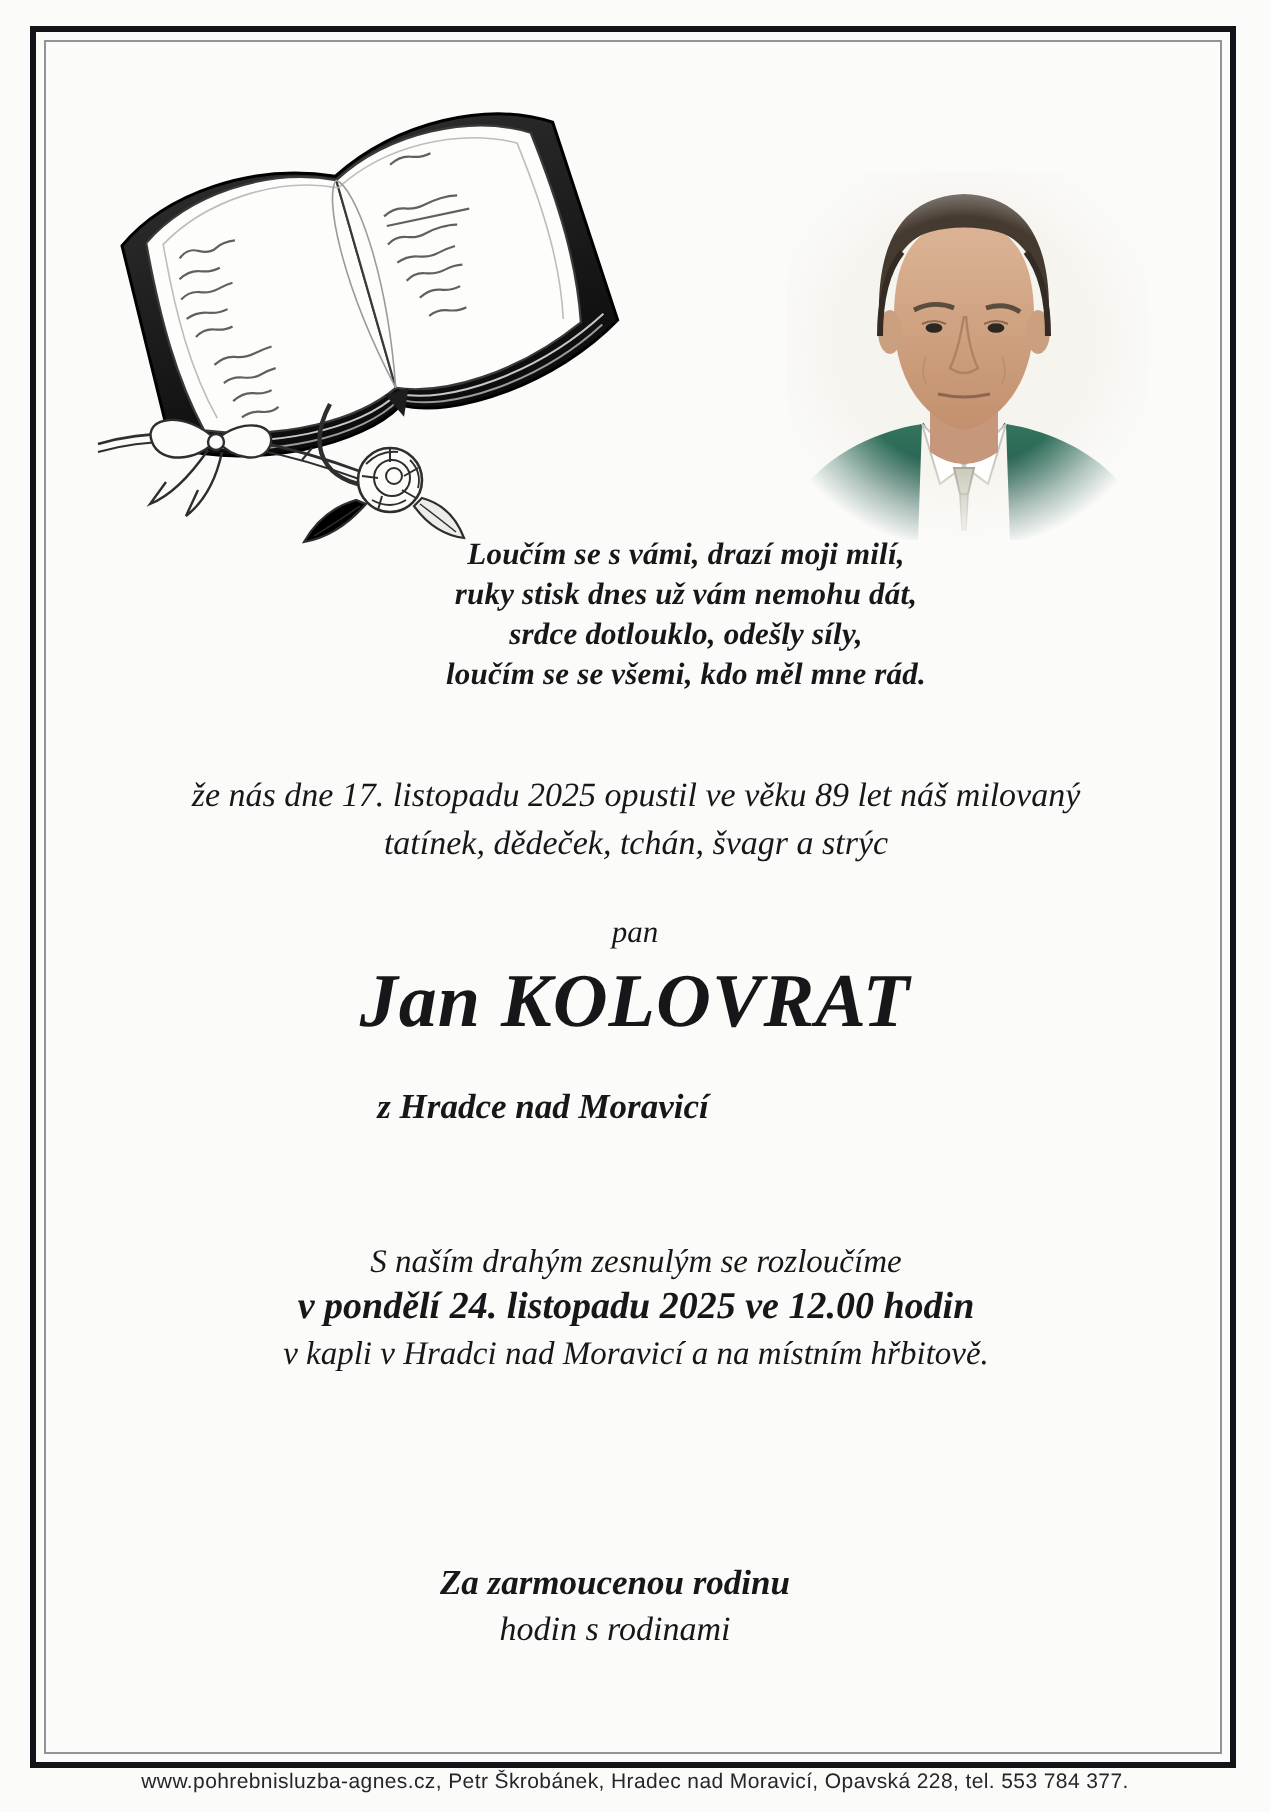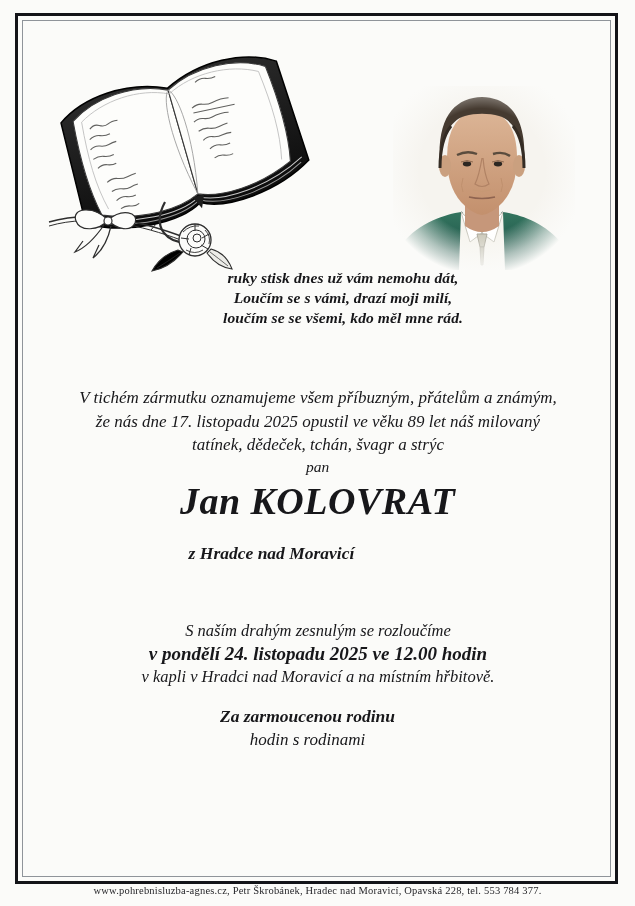--- a/index.html
+++ b/index.html
@@ -215,8 +215,8 @@
   </svg>
 
   <div class="abs poem center">
+    <span class="line">Loučím se s vámi, drazí moji milí,</span>
     <span class="line">ruky stisk dnes už vám nemohu dát,</span>
-    <span class="line">Loučím se s vámi, drazí moji milí,</span>
     <span class="line">loučím se se všemi, kdo měl mne rád.</span>
   </div>
 

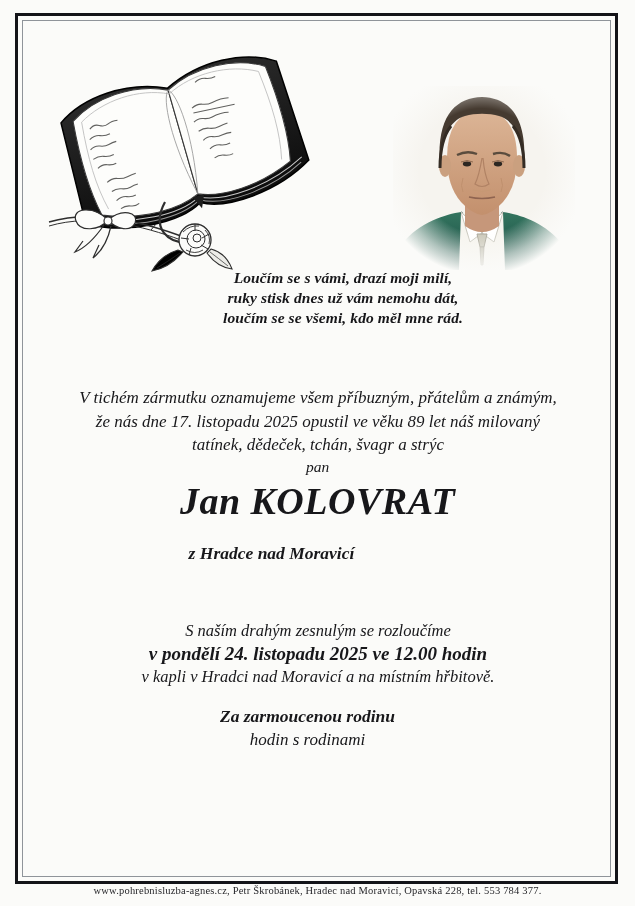--- a/index.html
+++ b/index.html
@@ -217,6 +217,7 @@
   <div class="abs poem center">
     <span class="line">Loučím se s vámi, drazí moji milí,</span>
     <span class="line">ruky stisk dnes už vám nemohu dát,</span>
+    <span class="line">srdce dotlouklo, odešly síly,</span>
     <span class="line">loučím se se všemi, kdo měl mne rád.</span>
   </div>
 

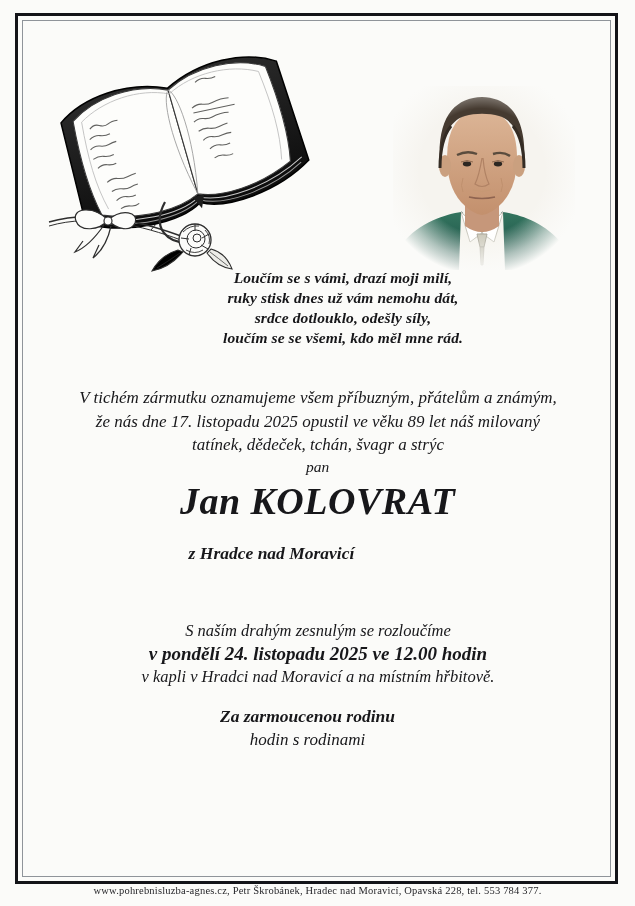--- a/index.html
+++ b/index.html
@@ -222,7 +222,6 @@
   </div>
 
   <div class="abs announce center">
-    <span class="line">V tichém zármutku oznamujeme všem příbuzným, přátelům a známým,</span>
     <span class="line">že nás dne 17. listopadu 2025 opustil ve věku 89 let náš milovaný</span>
     <span class="line">tatínek, dědeček, tchán, švagr a strýc</span>
   </div>

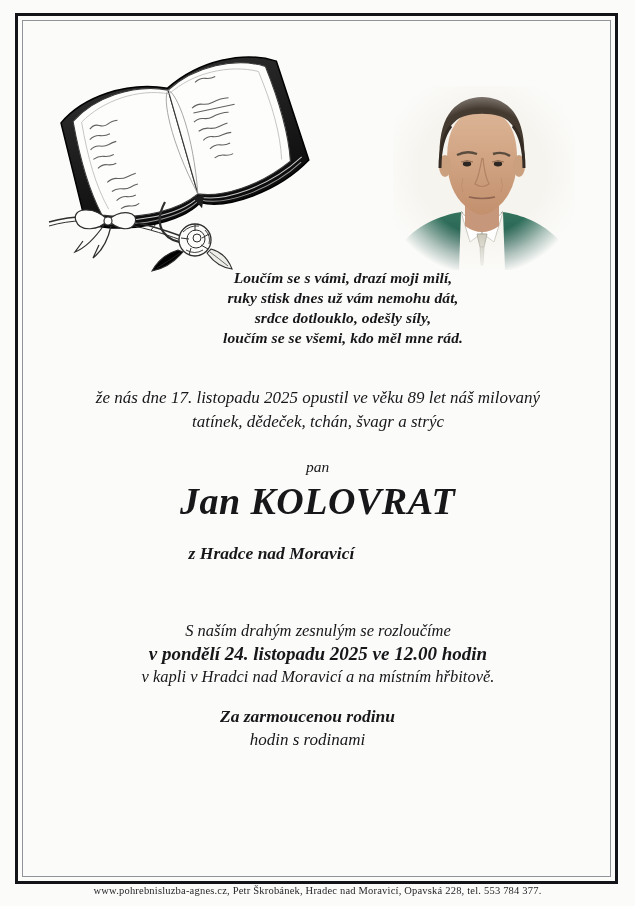--- a/index.html
+++ b/index.html
@@ -59,7 +59,7 @@
   .funeral .l2{font-size:19px;font-weight:bold;}
   .funeral .l3{font-size:16.5px;}
   .closing{
-    left:0;top:705px;width:615px;
+    left:0;top:780px;width:615px;
     font-style:italic;line-height:23px;
   }
   .closing .l1{font-size:17.5px;font-weight:bold;}

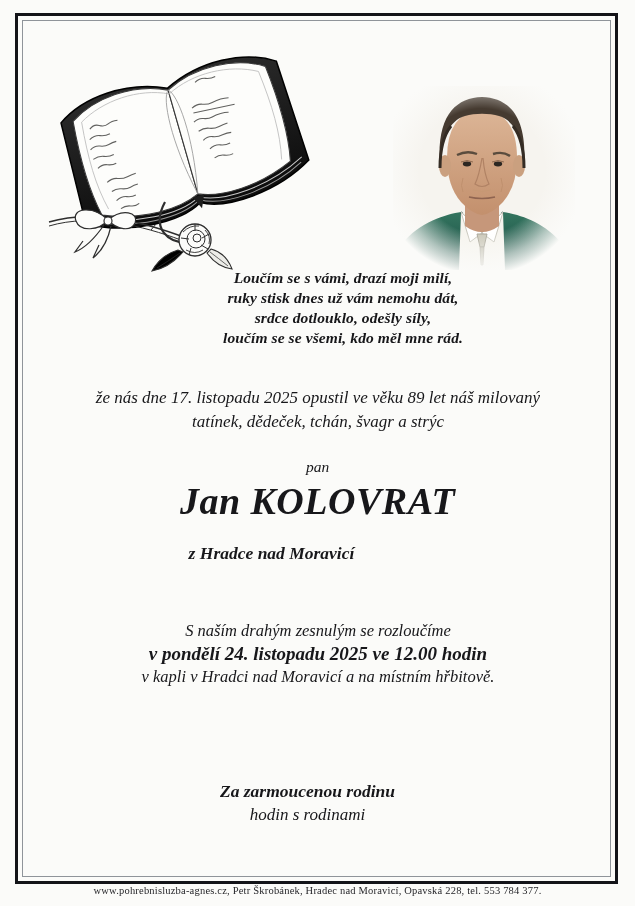--- a/index.html
+++ b/index.html
@@ -67,7 +67,7 @@
   .footer{
     left:0;top:885px;width:635px;
     font-size:10.5px;color:#26262a;
-    font-family:Liberation Serif, serif;
+    font-family:Liberation Sans, sans-serif;
     letter-spacing:.2px;
   }
   .line{display:block;}

